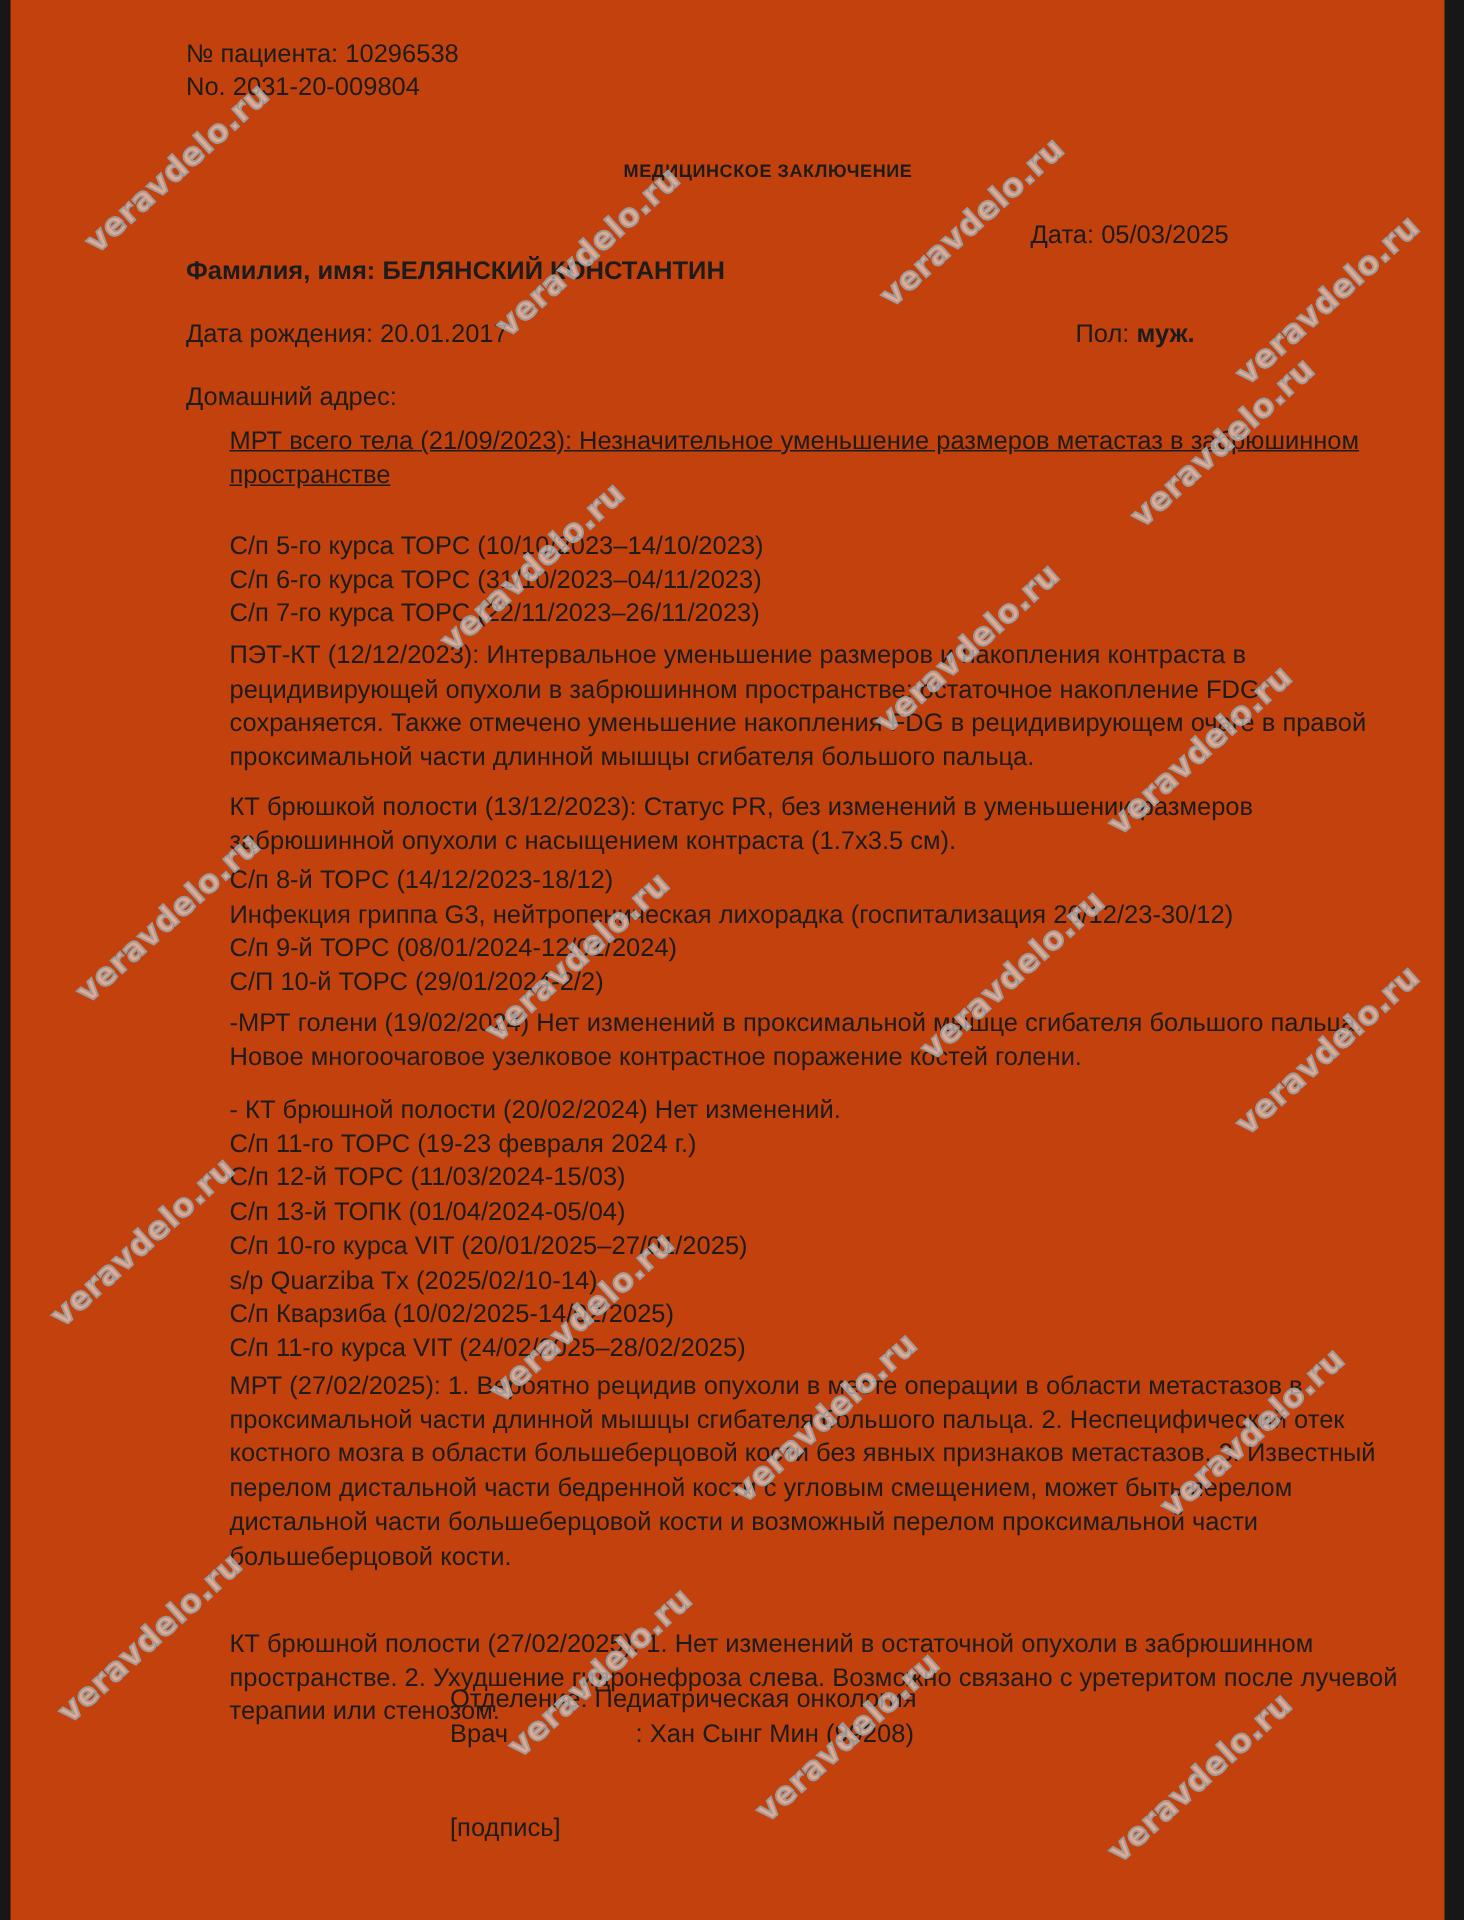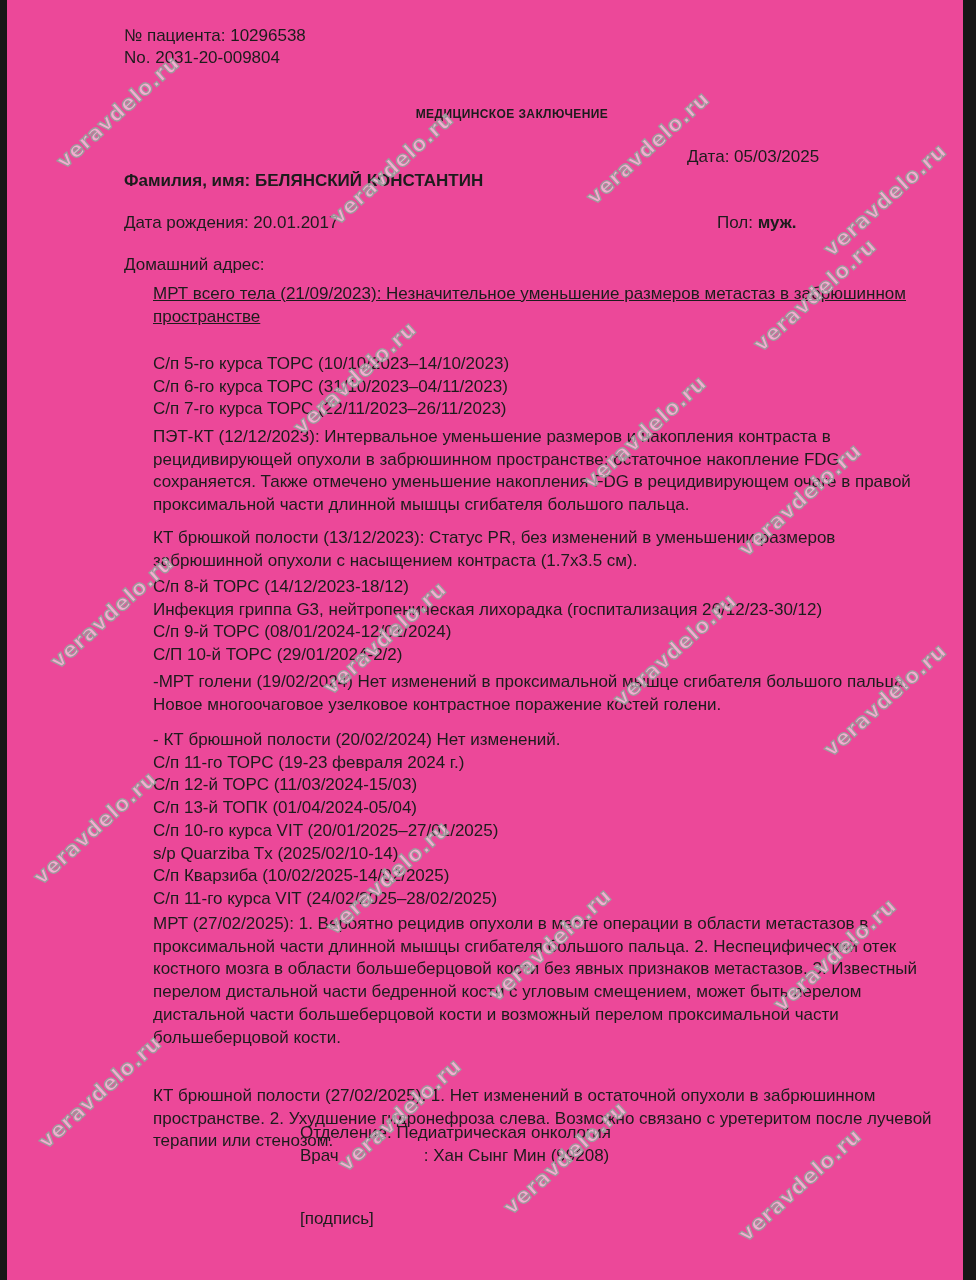--- a/index.html
+++ b/index.html
@@ -6,7 +6,7 @@
   .page{
     position:relative;
     width:976px;height:1280px;
-    background:#ec4899;
+    background:#c2410c;
     font-family:"Liberation Sans", sans-serif;
     color:#1c1c1c;
     overflow:hidden;

